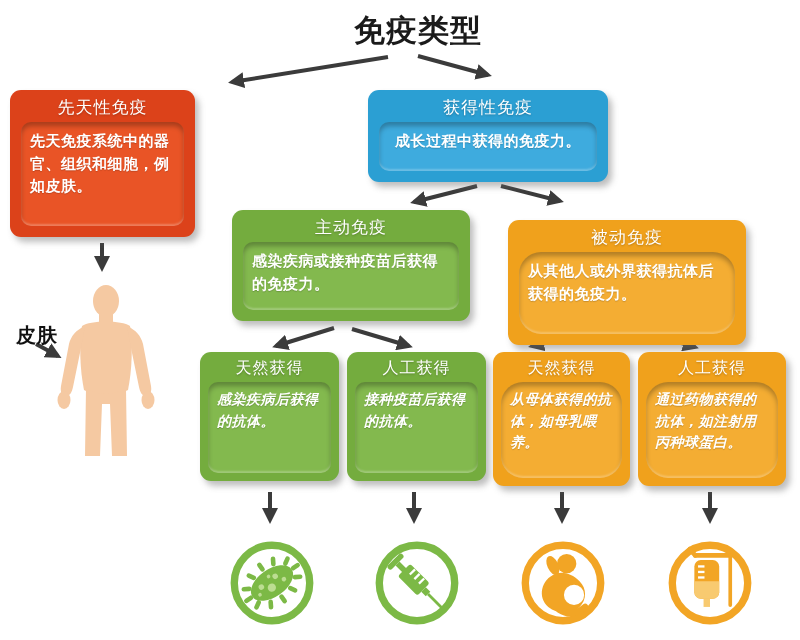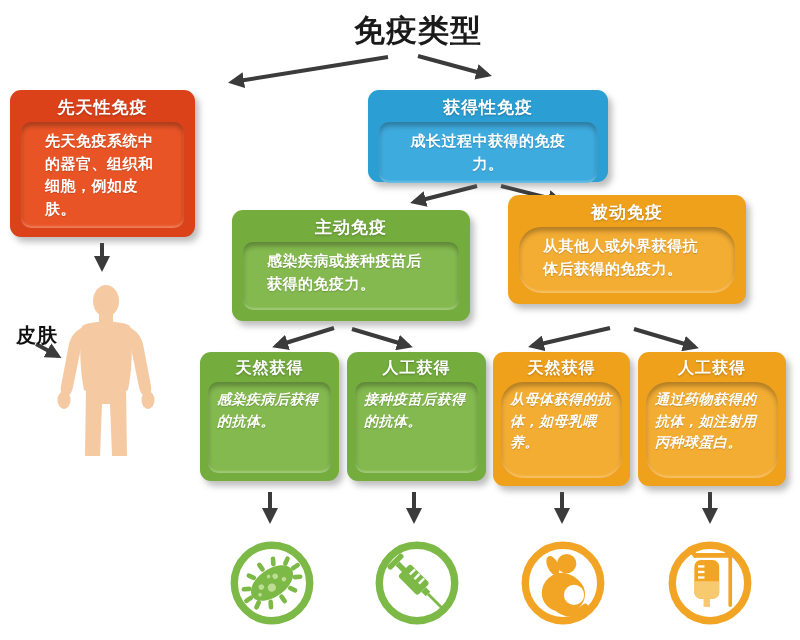--- a/index.html
+++ b/index.html
@@ -18,7 +18,7 @@
     box-shadow:4px 5px 6px rgba(110,110,110,.45);
   }
   .node .hd{
-    color:#fff;font-weight:bold;text-align:center;font-size:17px;
+    color:#fff;font-weight:normal;text-align:center;font-size:17px;
     padding:6px 0 3px;letter-spacing:1px;text-shadow:0 1px 2px rgba(0,0,0,.25);
   }
   .node .bd{

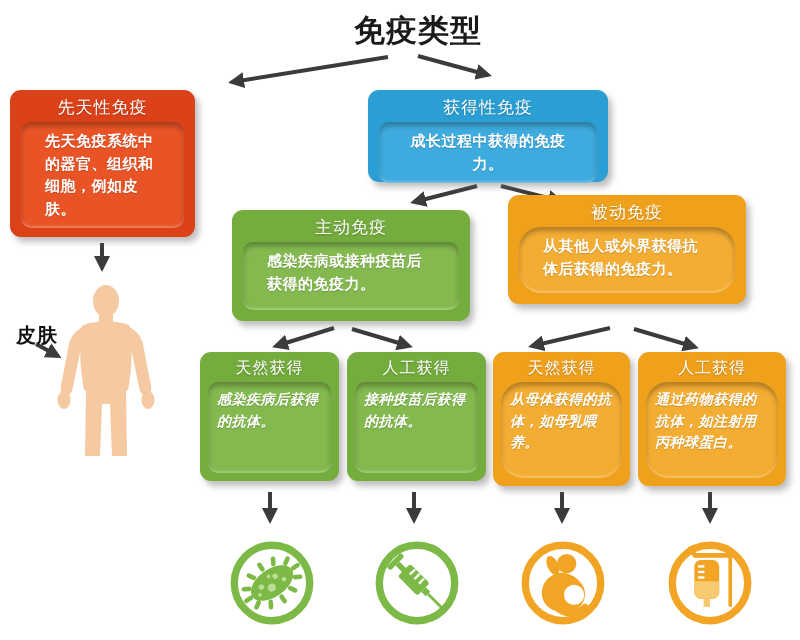--- a/index.html
+++ b/index.html
@@ -22,7 +22,7 @@
     padding:6px 0 3px;letter-spacing:1px;text-shadow:0 1px 2px rgba(0,0,0,.25);
   }
   .node .bd{
-    flex:1;margin:0 11px 11px;border-radius:10px;padding:8px 24px;
+    flex:1;margin:0 11px 11px;border-radius:10px;padding:8px 9px;
     color:#fff;font-weight:bold;font-size:15px;line-height:1.5;letter-spacing:.5px;
     box-shadow:inset 0 4px 5px rgba(0,0,0,.28), inset 0 -2px 2px rgba(255,255,255,.25);
     text-shadow:0 1px 1px rgba(0,0,0,.18);

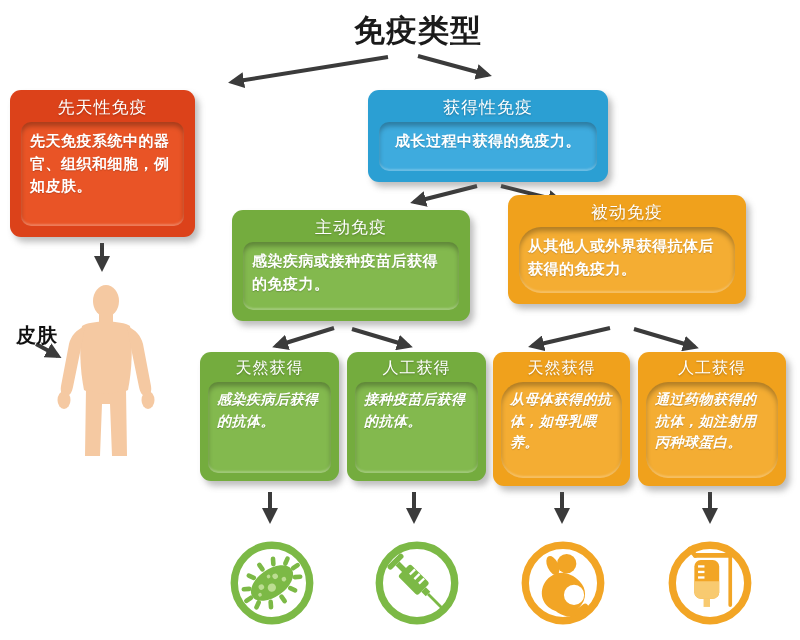--- a/index.html
+++ b/index.html
@@ -38,7 +38,7 @@
   #n-innate {left:10px; top:90px; width:185px;height:147px;}
   #n-acquired{left:368px;top:90px; width:240px;height:92px;}
   #n-active {left:232px;top:210px;width:238px;height:111px;}
-  #n-passive{left:508px;top:195px;width:238px;height:109px;}
+  #n-passive{left:508px;top:220px;width:238px;height:125px;}
   #n-act-nat{left:200px;top:352px;width:139px;height:129px;}
   #n-act-art{left:347px;top:352px;width:139px;height:129px;}
   #n-pas-nat{left:493px;top:352px;width:137px;height:134px;}

